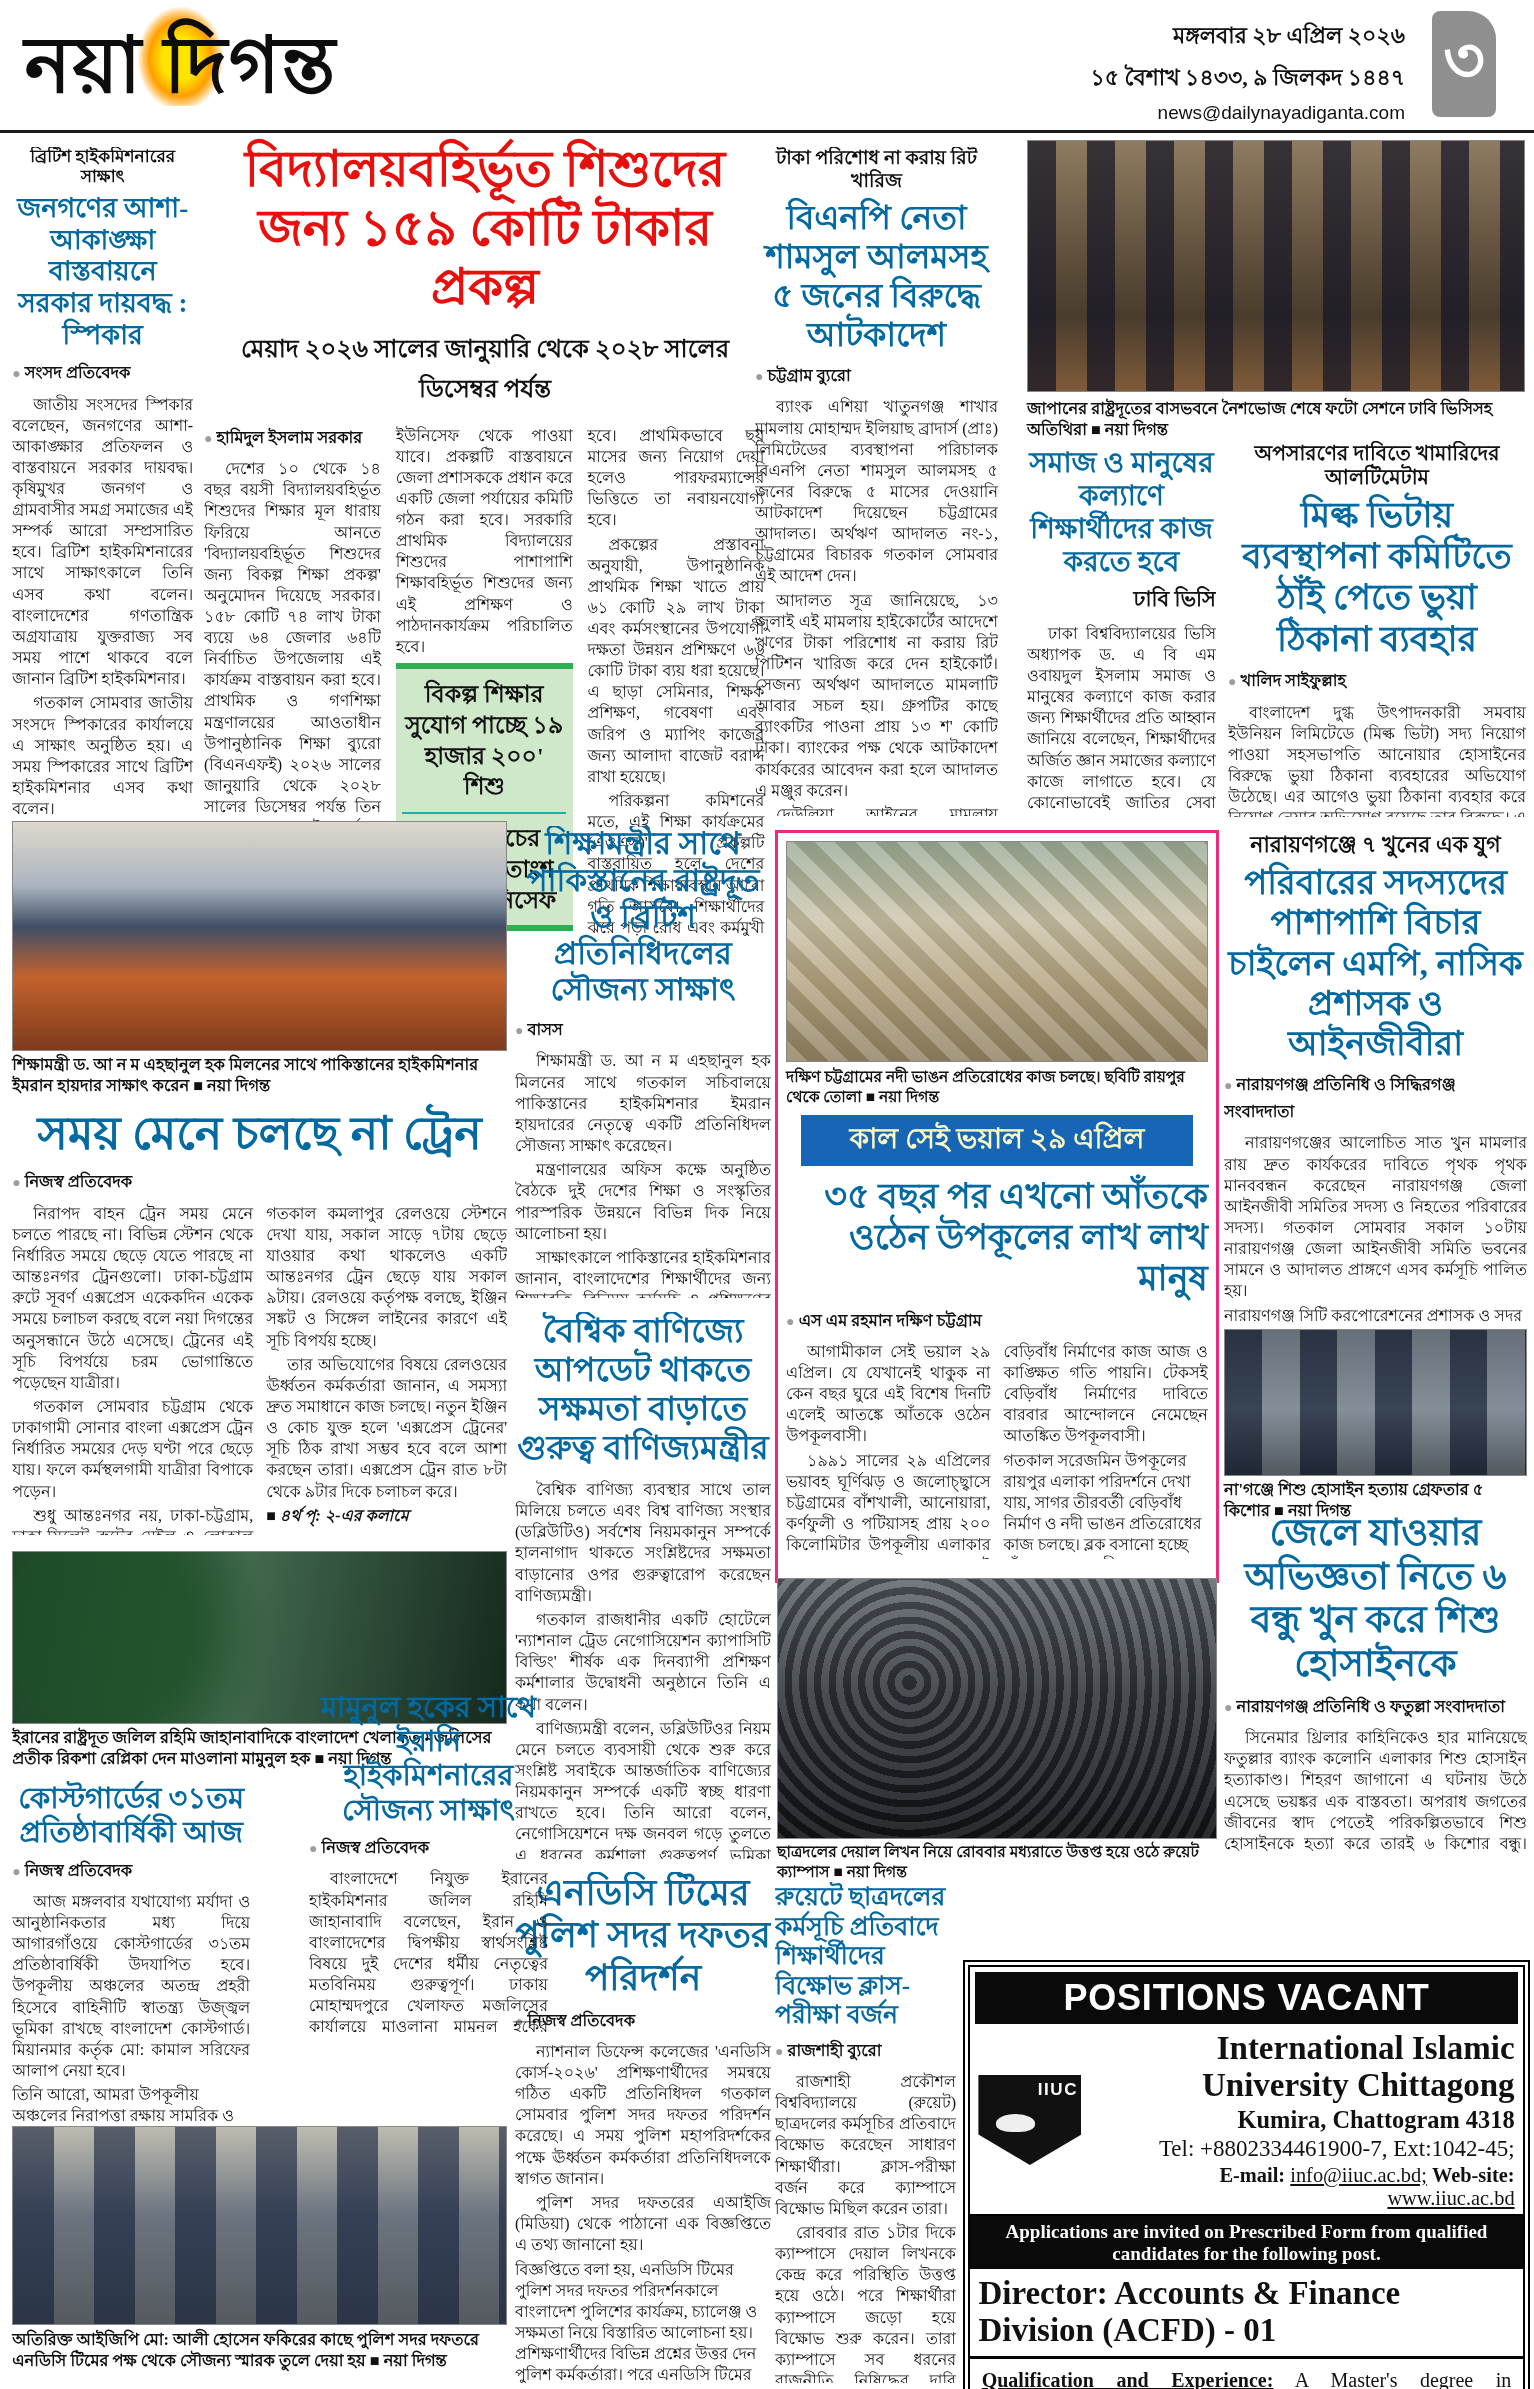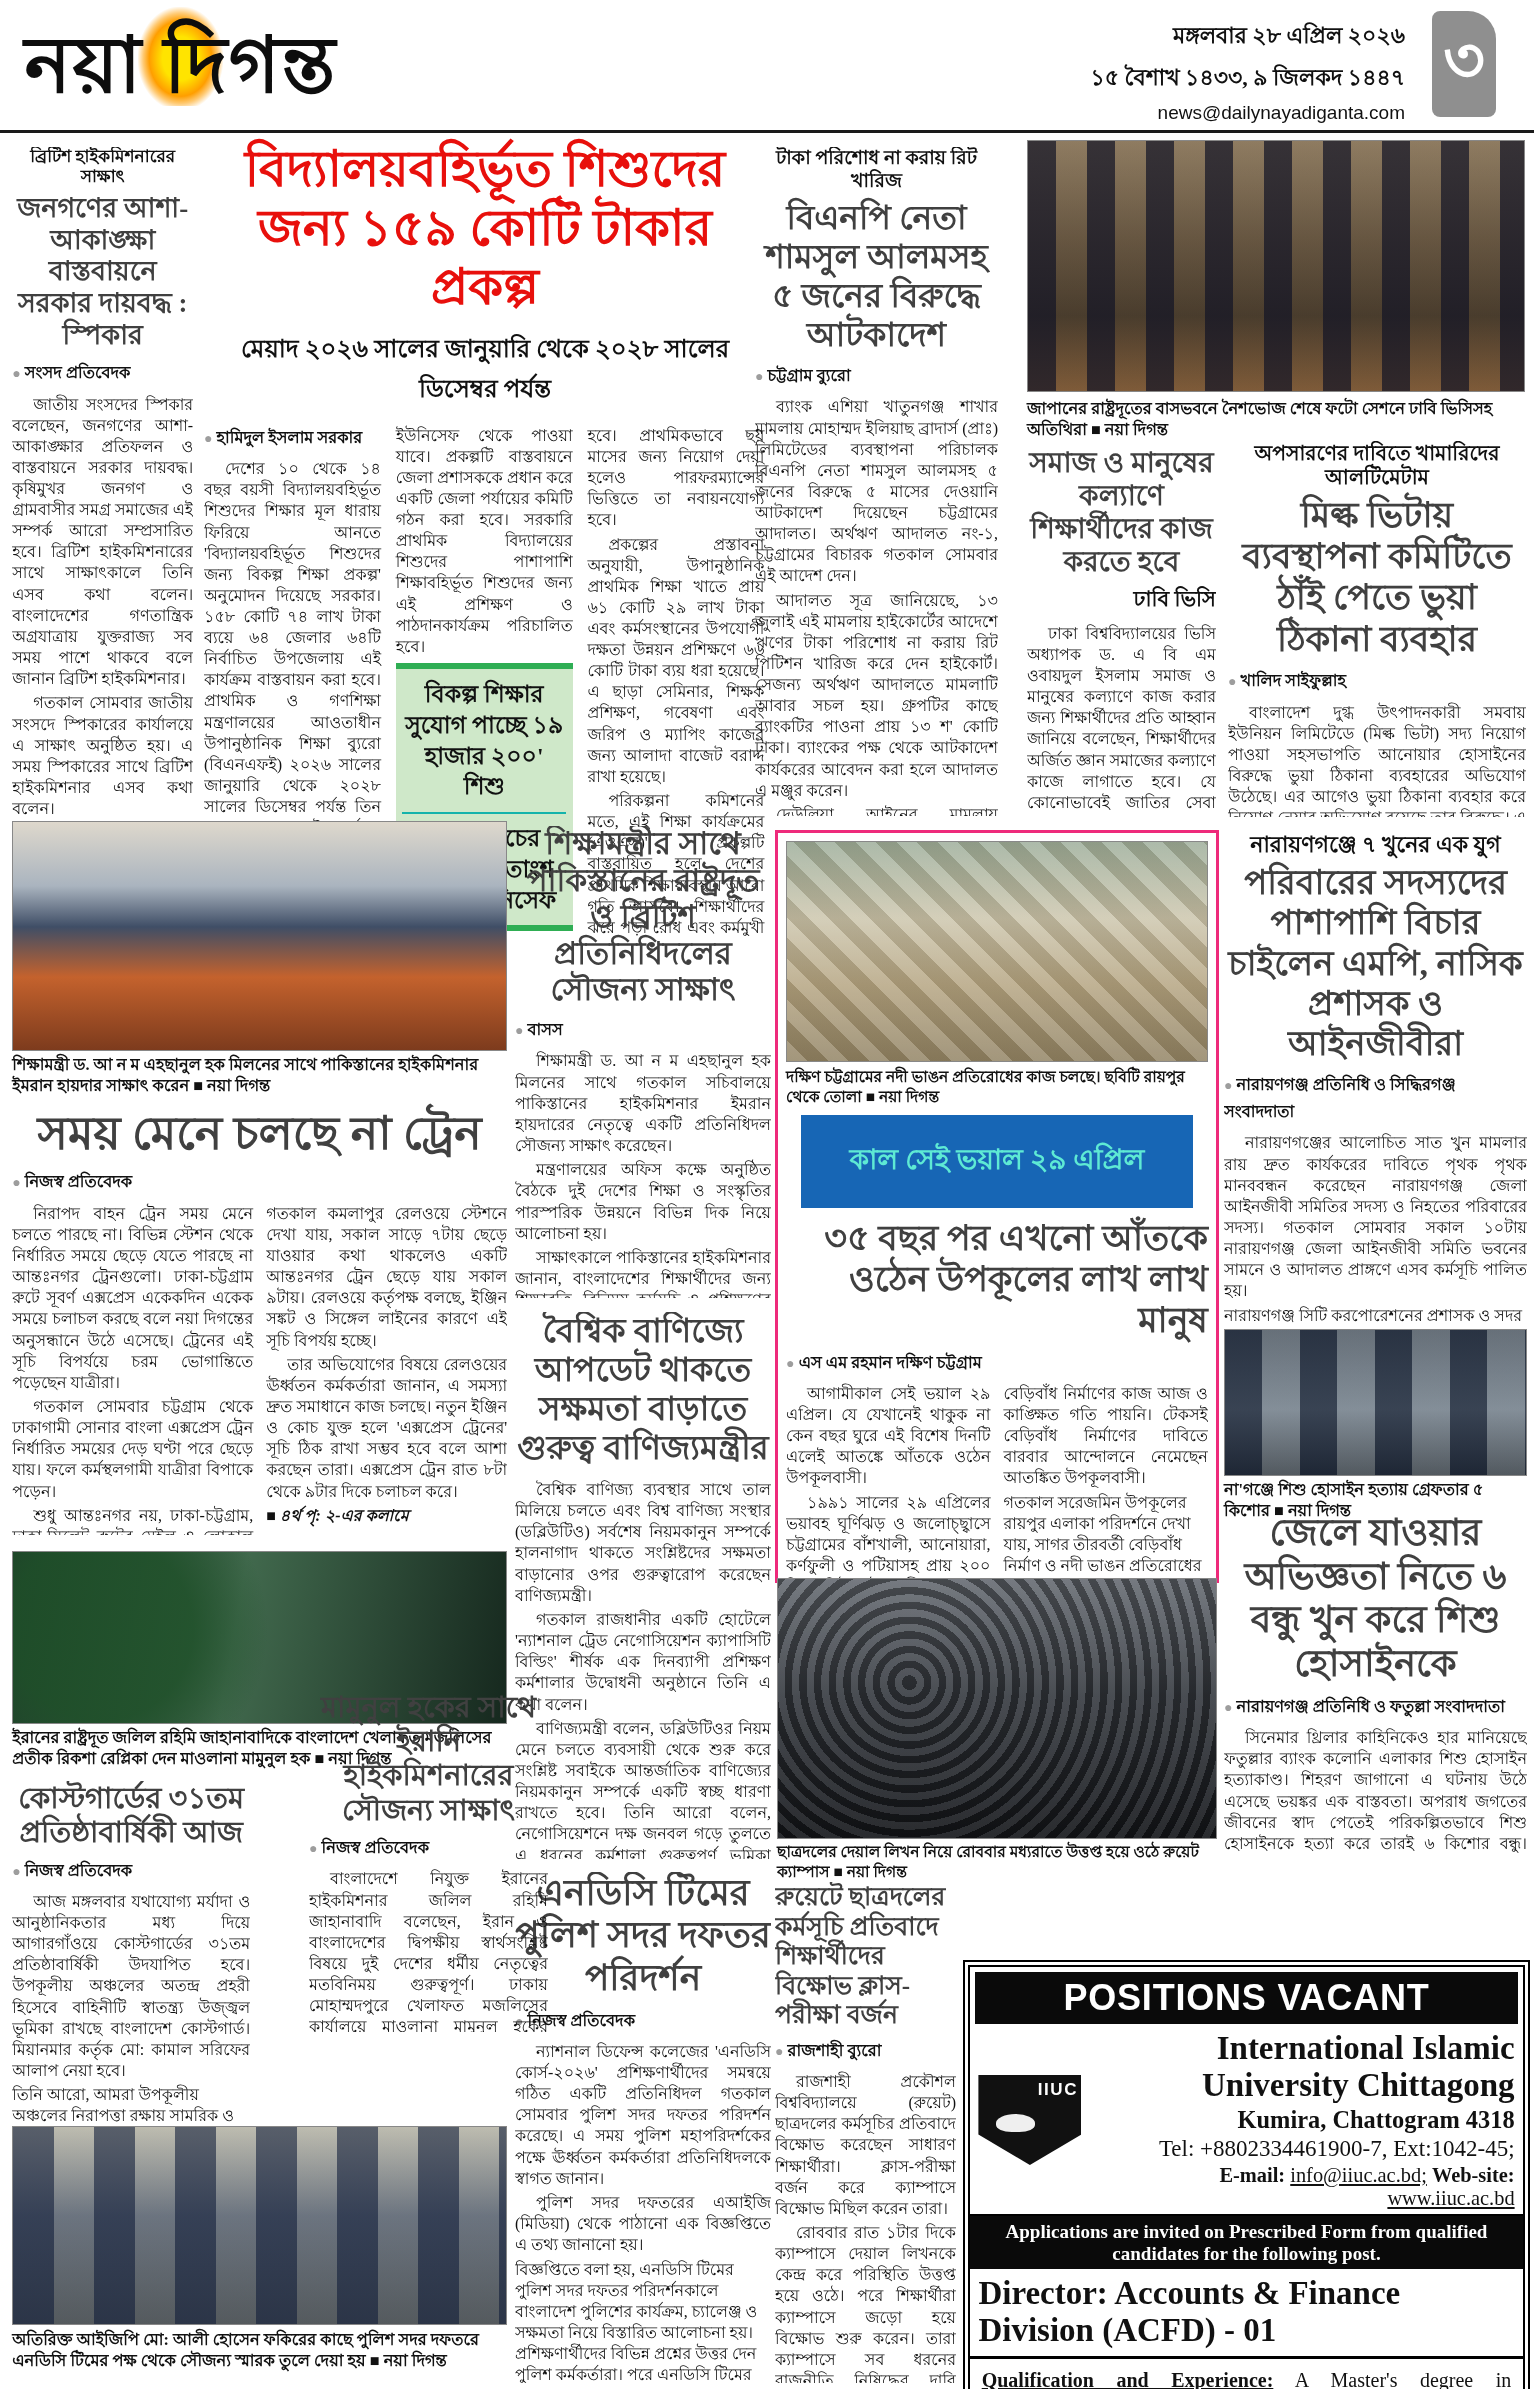--- a/index.html
+++ b/index.html
@@ -19,7 +19,7 @@
     color:#fff;font-size:64px;font-weight:bold;display:flex;align-items:center;justify-content:center;}
   
   .kicker{font-weight:bold;text-align:center;font-size:19px;line-height:1.2;}
-  .hl{font-weight:bold;text-align:center;line-height:1.18;color:#404040;}
+  .hl{font-weight:bold;text-align:center;line-height:1.18;color:#0369a1;}
   .byline{font-weight:bold;font-size:16.3px;margin:8.1px 0 6.5px 0;}
   .dot{color:#9d9d9d;font-size:14px;}
   .body p{margin:0 0 3.3px 0;text-indent:21px;text-align:justify;font-size:16px;line-height:1.32;}

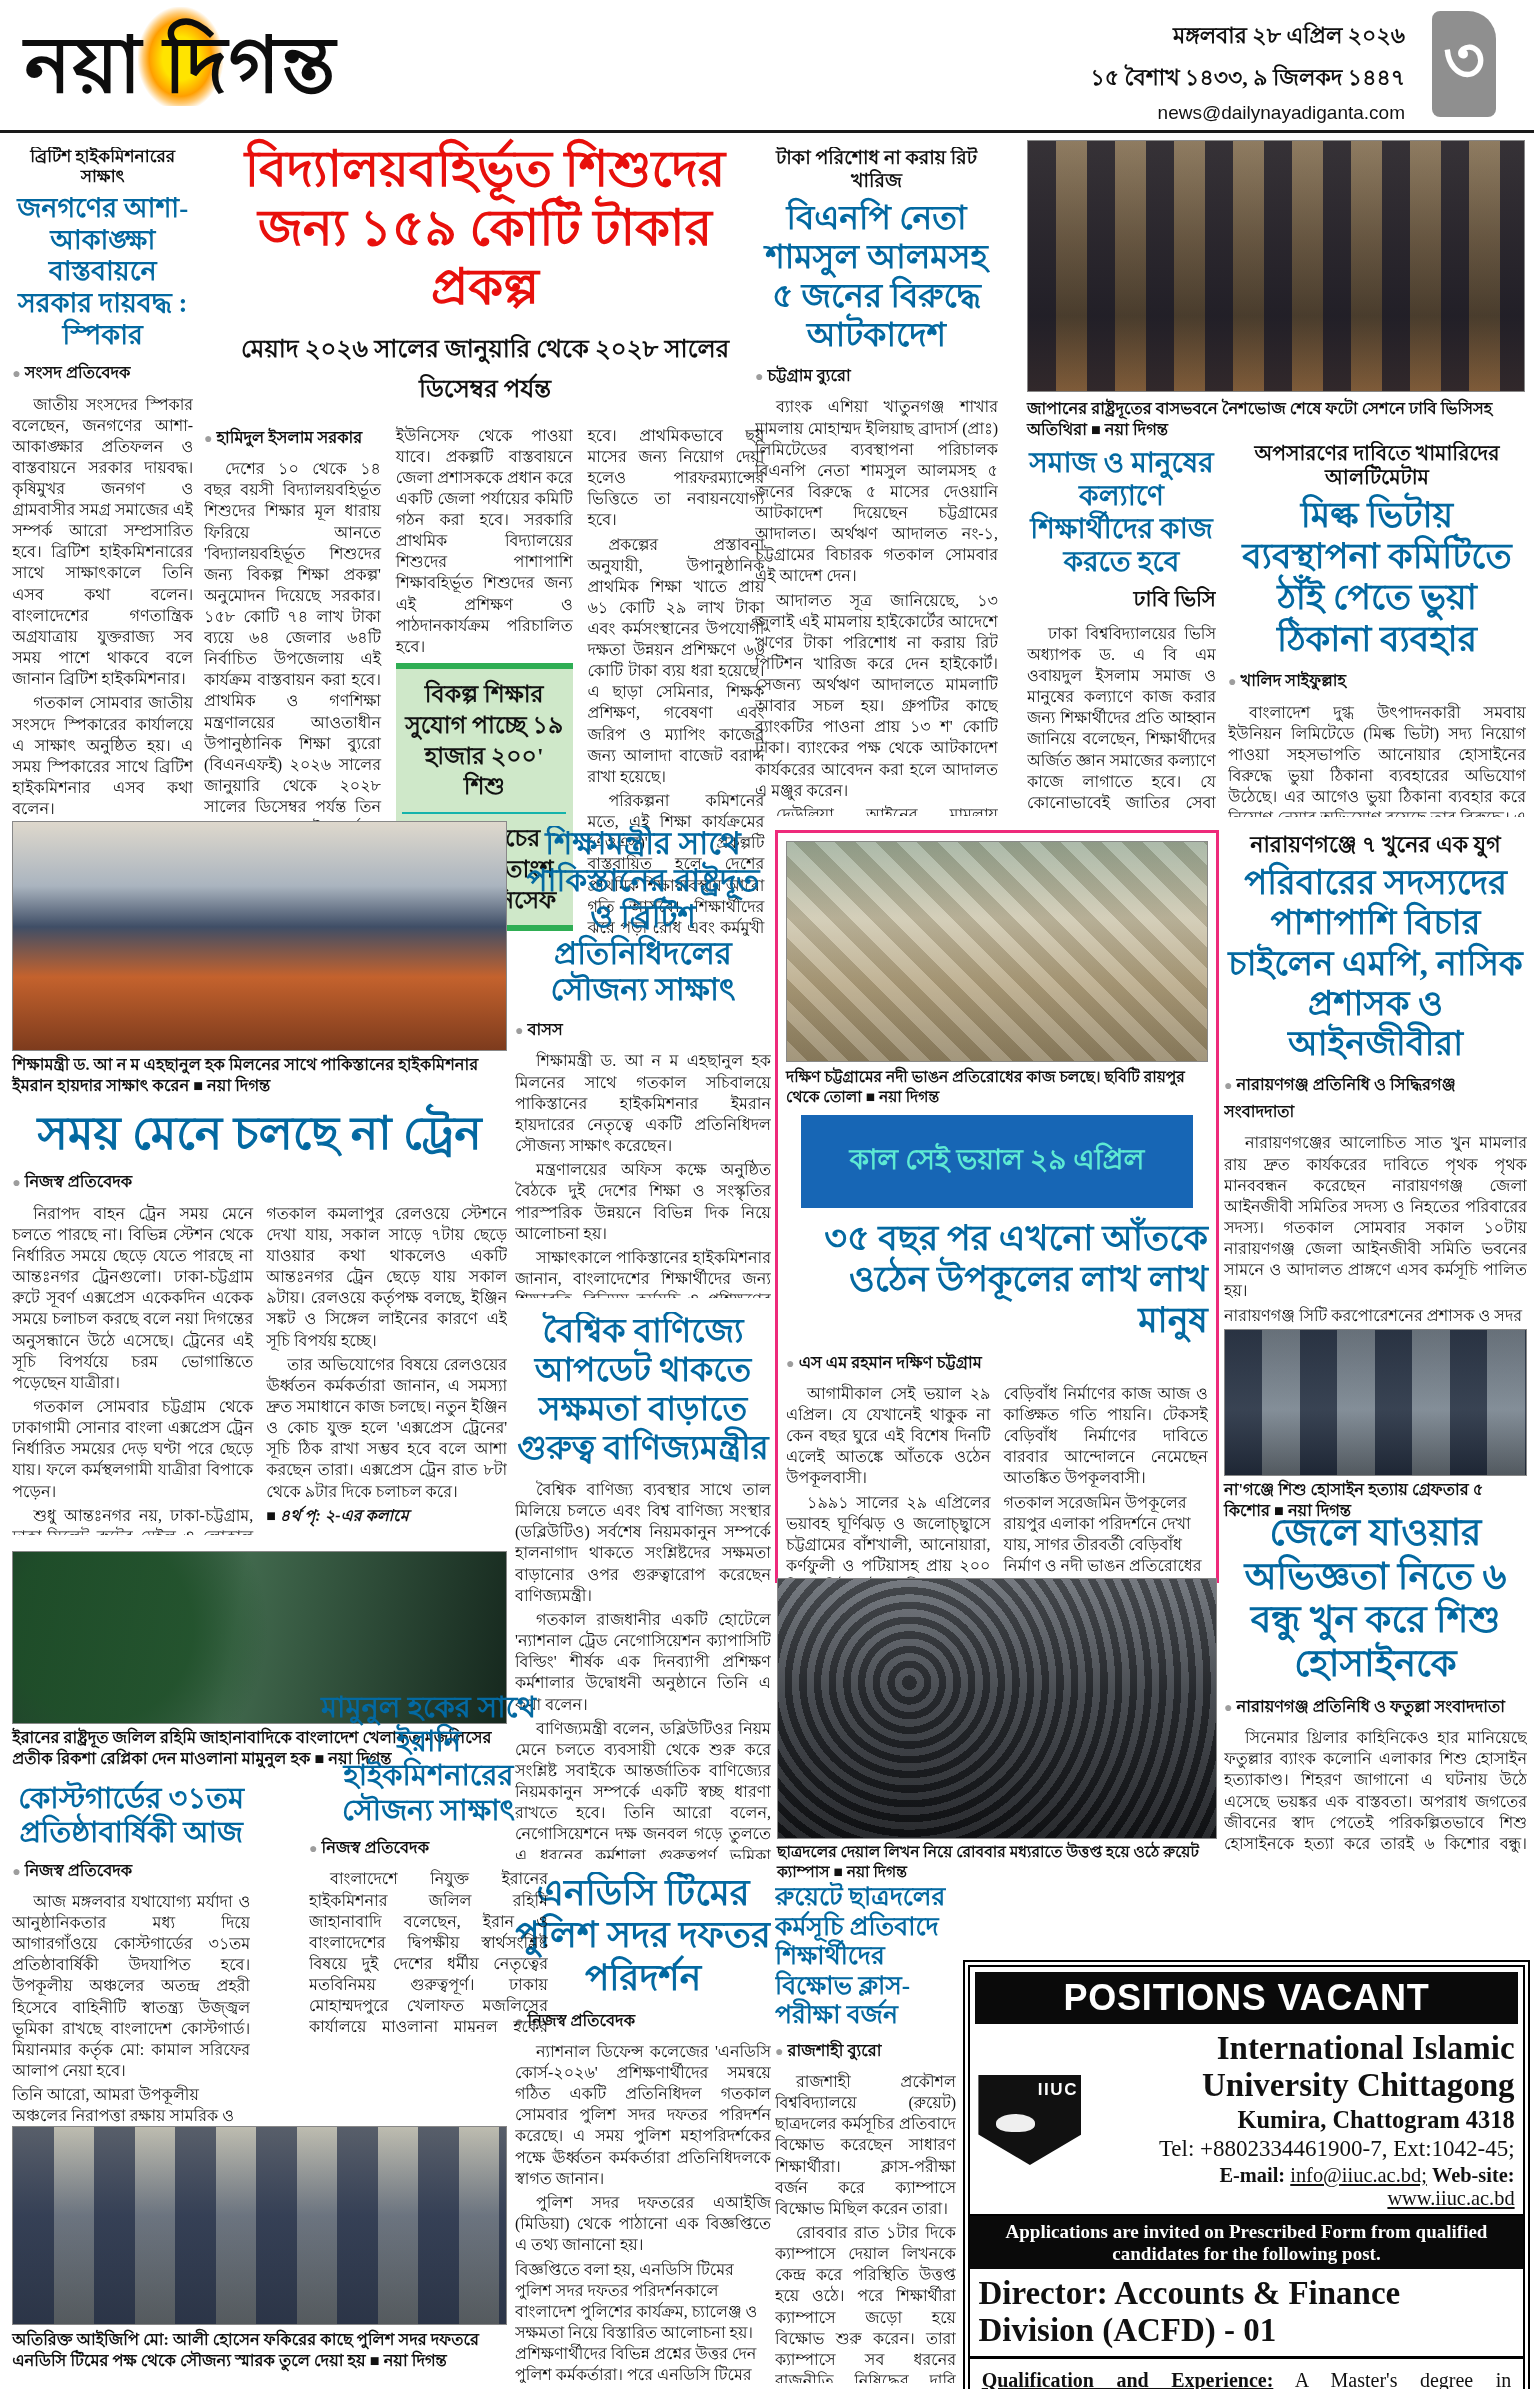--- a/index.html
+++ b/index.html
@@ -59,8 +59,8 @@
   .greenbox .g2{border-top:2.4px solid #14b3ab;margin-top:9.8px;padding-top:9.8px;}
   
   .pinkbox{border:3.3px solid #ee2a7b;box-sizing:border-box;padding:8.1px;background:#fff;margin-top:12px;}
-  .bluebanner{background:#1766b5;color:#5eead4;font-weight:bold;font-size:28px;text-align:center;
-    padding:23px 0;margin:8.1px 14.7px 9.8px 14.7px;}
+  .bluebanner{background:#1766b5;color:#fef9c3;font-weight:bold;font-size:28px;text-align:center;
+    padding:2px 0;margin:8.1px 14.7px 9.8px 14.7px;}
   .twocol{display:flex;gap:13px;}
   .twocol>div{flex:1;}
   

